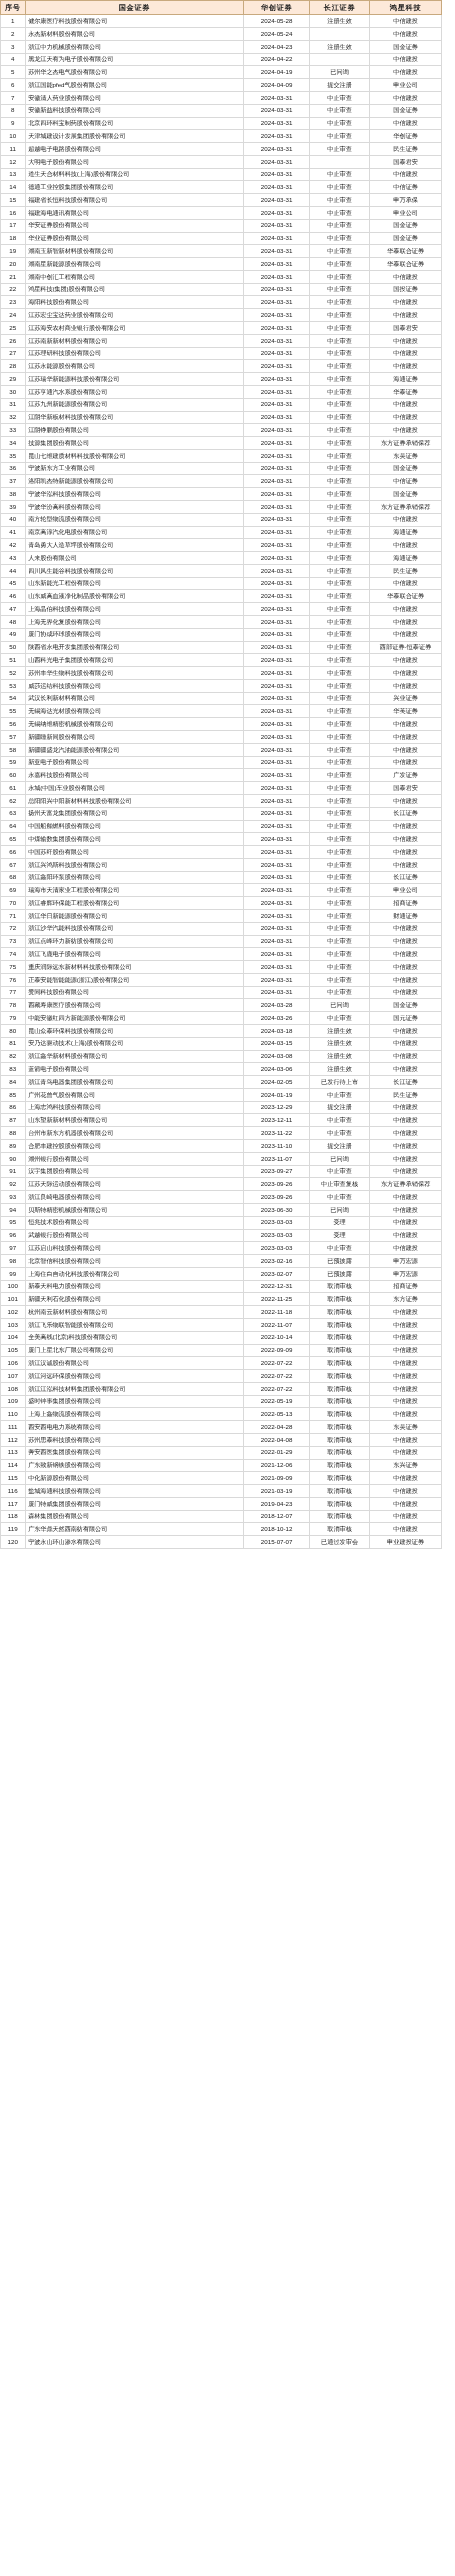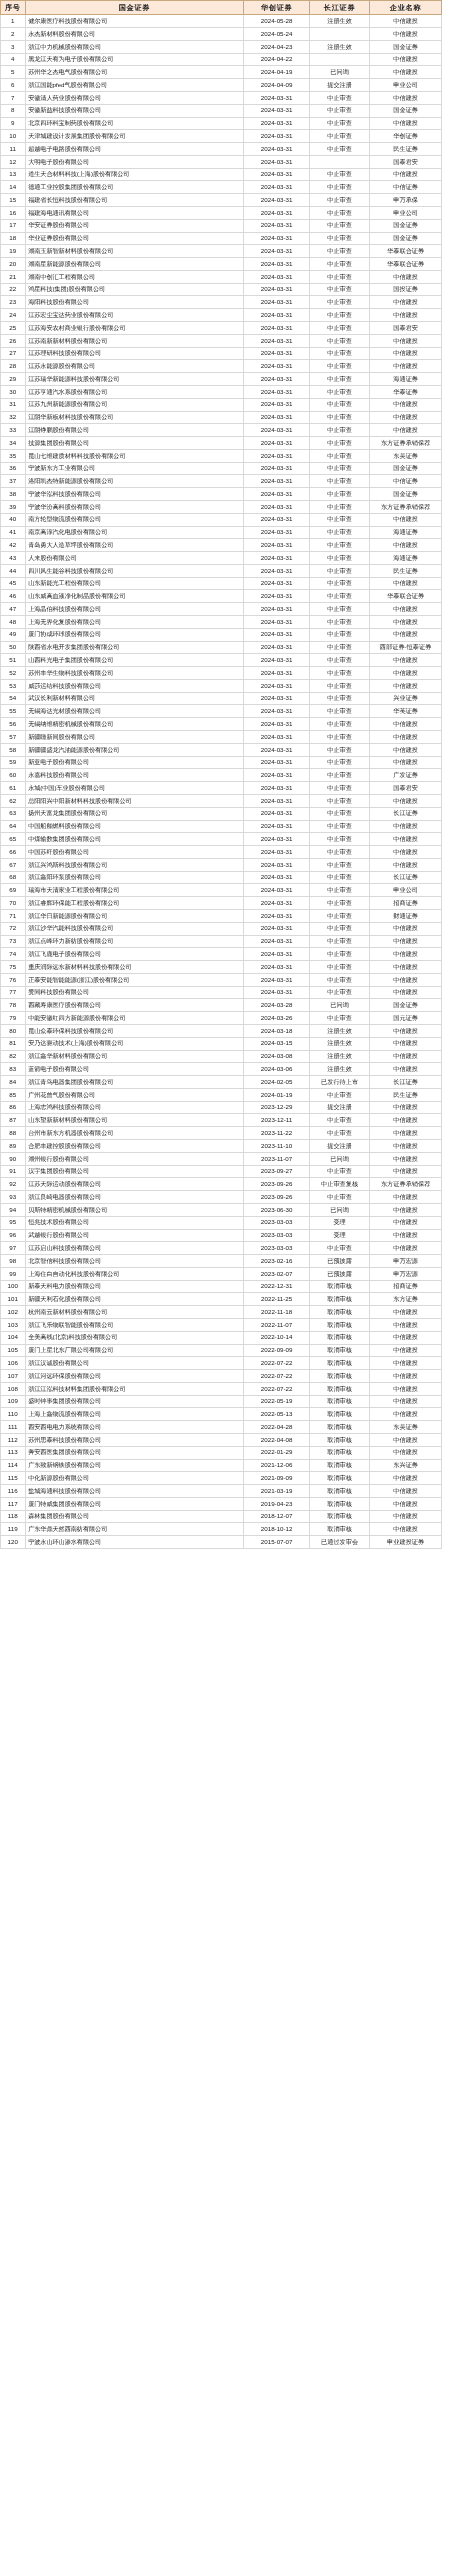--- a/index.html
+++ b/index.html
@@ -65,7 +65,7 @@
       <th>国金证券</th>
       <th>华创证券</th>
       <th>长江证券</th>
-      <th>企业名称</th>
+      <th>鸿星科技</th>
     </tr>
   </thead>
   <tbody id="tbody">

